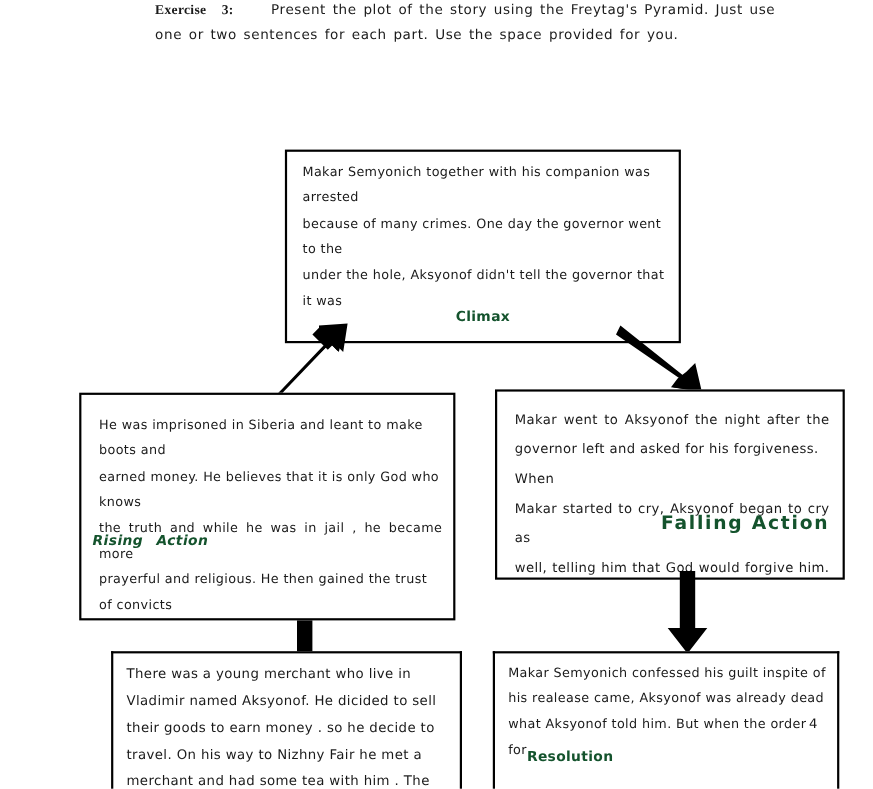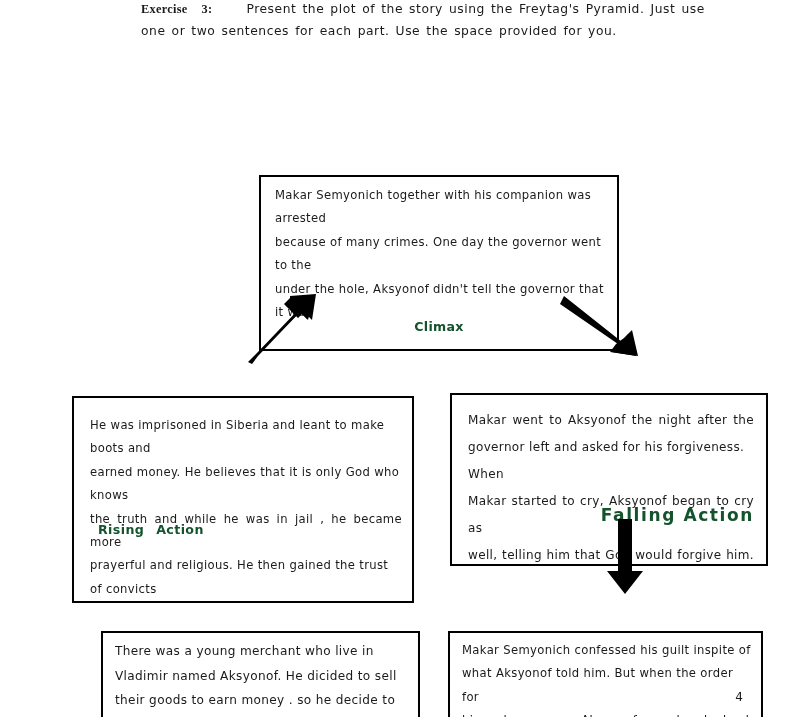--- a/index.html
+++ b/index.html
@@ -45,7 +45,6 @@
     border: 2.5px solid #000000;
     background: #ffffff;
     overflow: hidden;
-    margin-top: 39px;
   }
   .ptext {
     position: absolute;

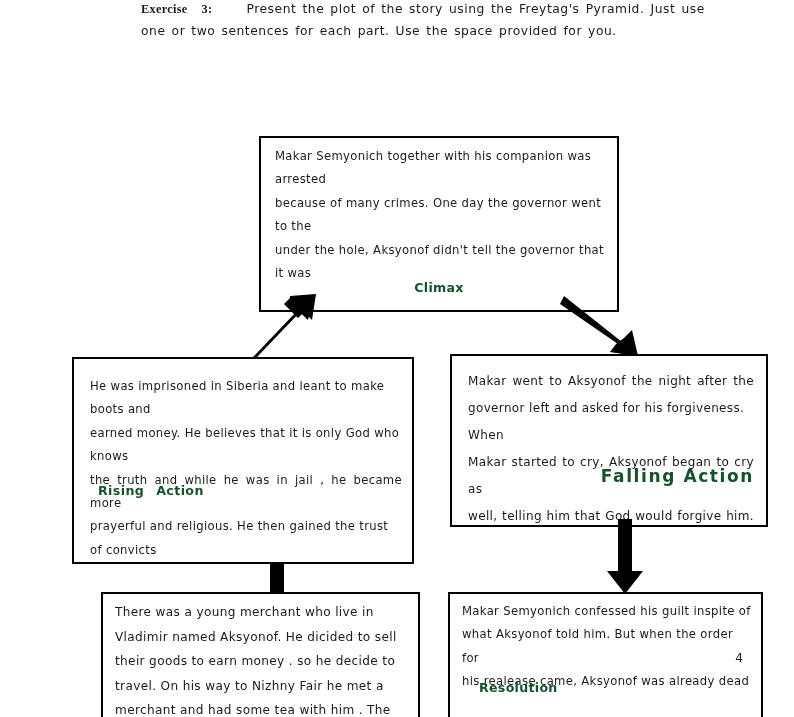--- a/index.html
+++ b/index.html
@@ -75,8 +75,9 @@
   #rising-text { left: 16px; top: 16px; width: 312px; }
   #rising-text .justified { text-align: justify; text-align-last: justify; }
   #label-rising {
-    left: 24px; top: 124px;
+    left: 10px; top: 124px;
     letter-spacing: 0.4px;
+    font-style: italic;
   }
   #label-rising .wsp { display:inline-block; width: 12px; }
 

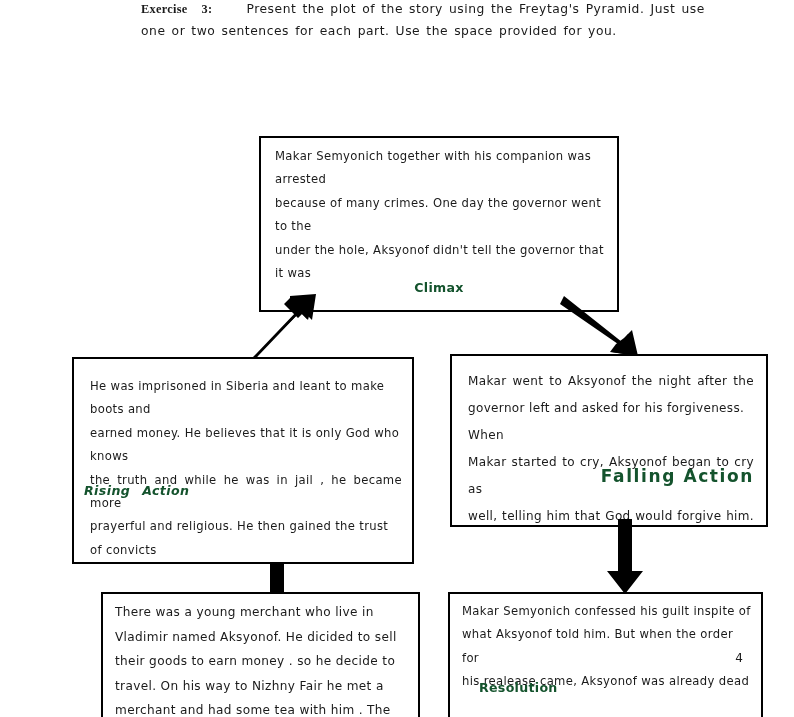--- a/index.html
+++ b/index.html
@@ -188,8 +188,8 @@
 <div class="plotbox" id="box-resolution">
   <div class="ptext" id="resolution-text">
     <div class="justified">Makar Semyonich confessed his guilt inspite of</div>
+    <div>his realease came, Aksyonof was already dead</div>
     <div>what Aksyonof told him. But when the order for</div>
-    <div>his realease came, Aksyonof was already dead</div>
   </div>
   <div id="page-number">4</div>
   <div class="stage-label" id="label-resolution">Resolution</div>

